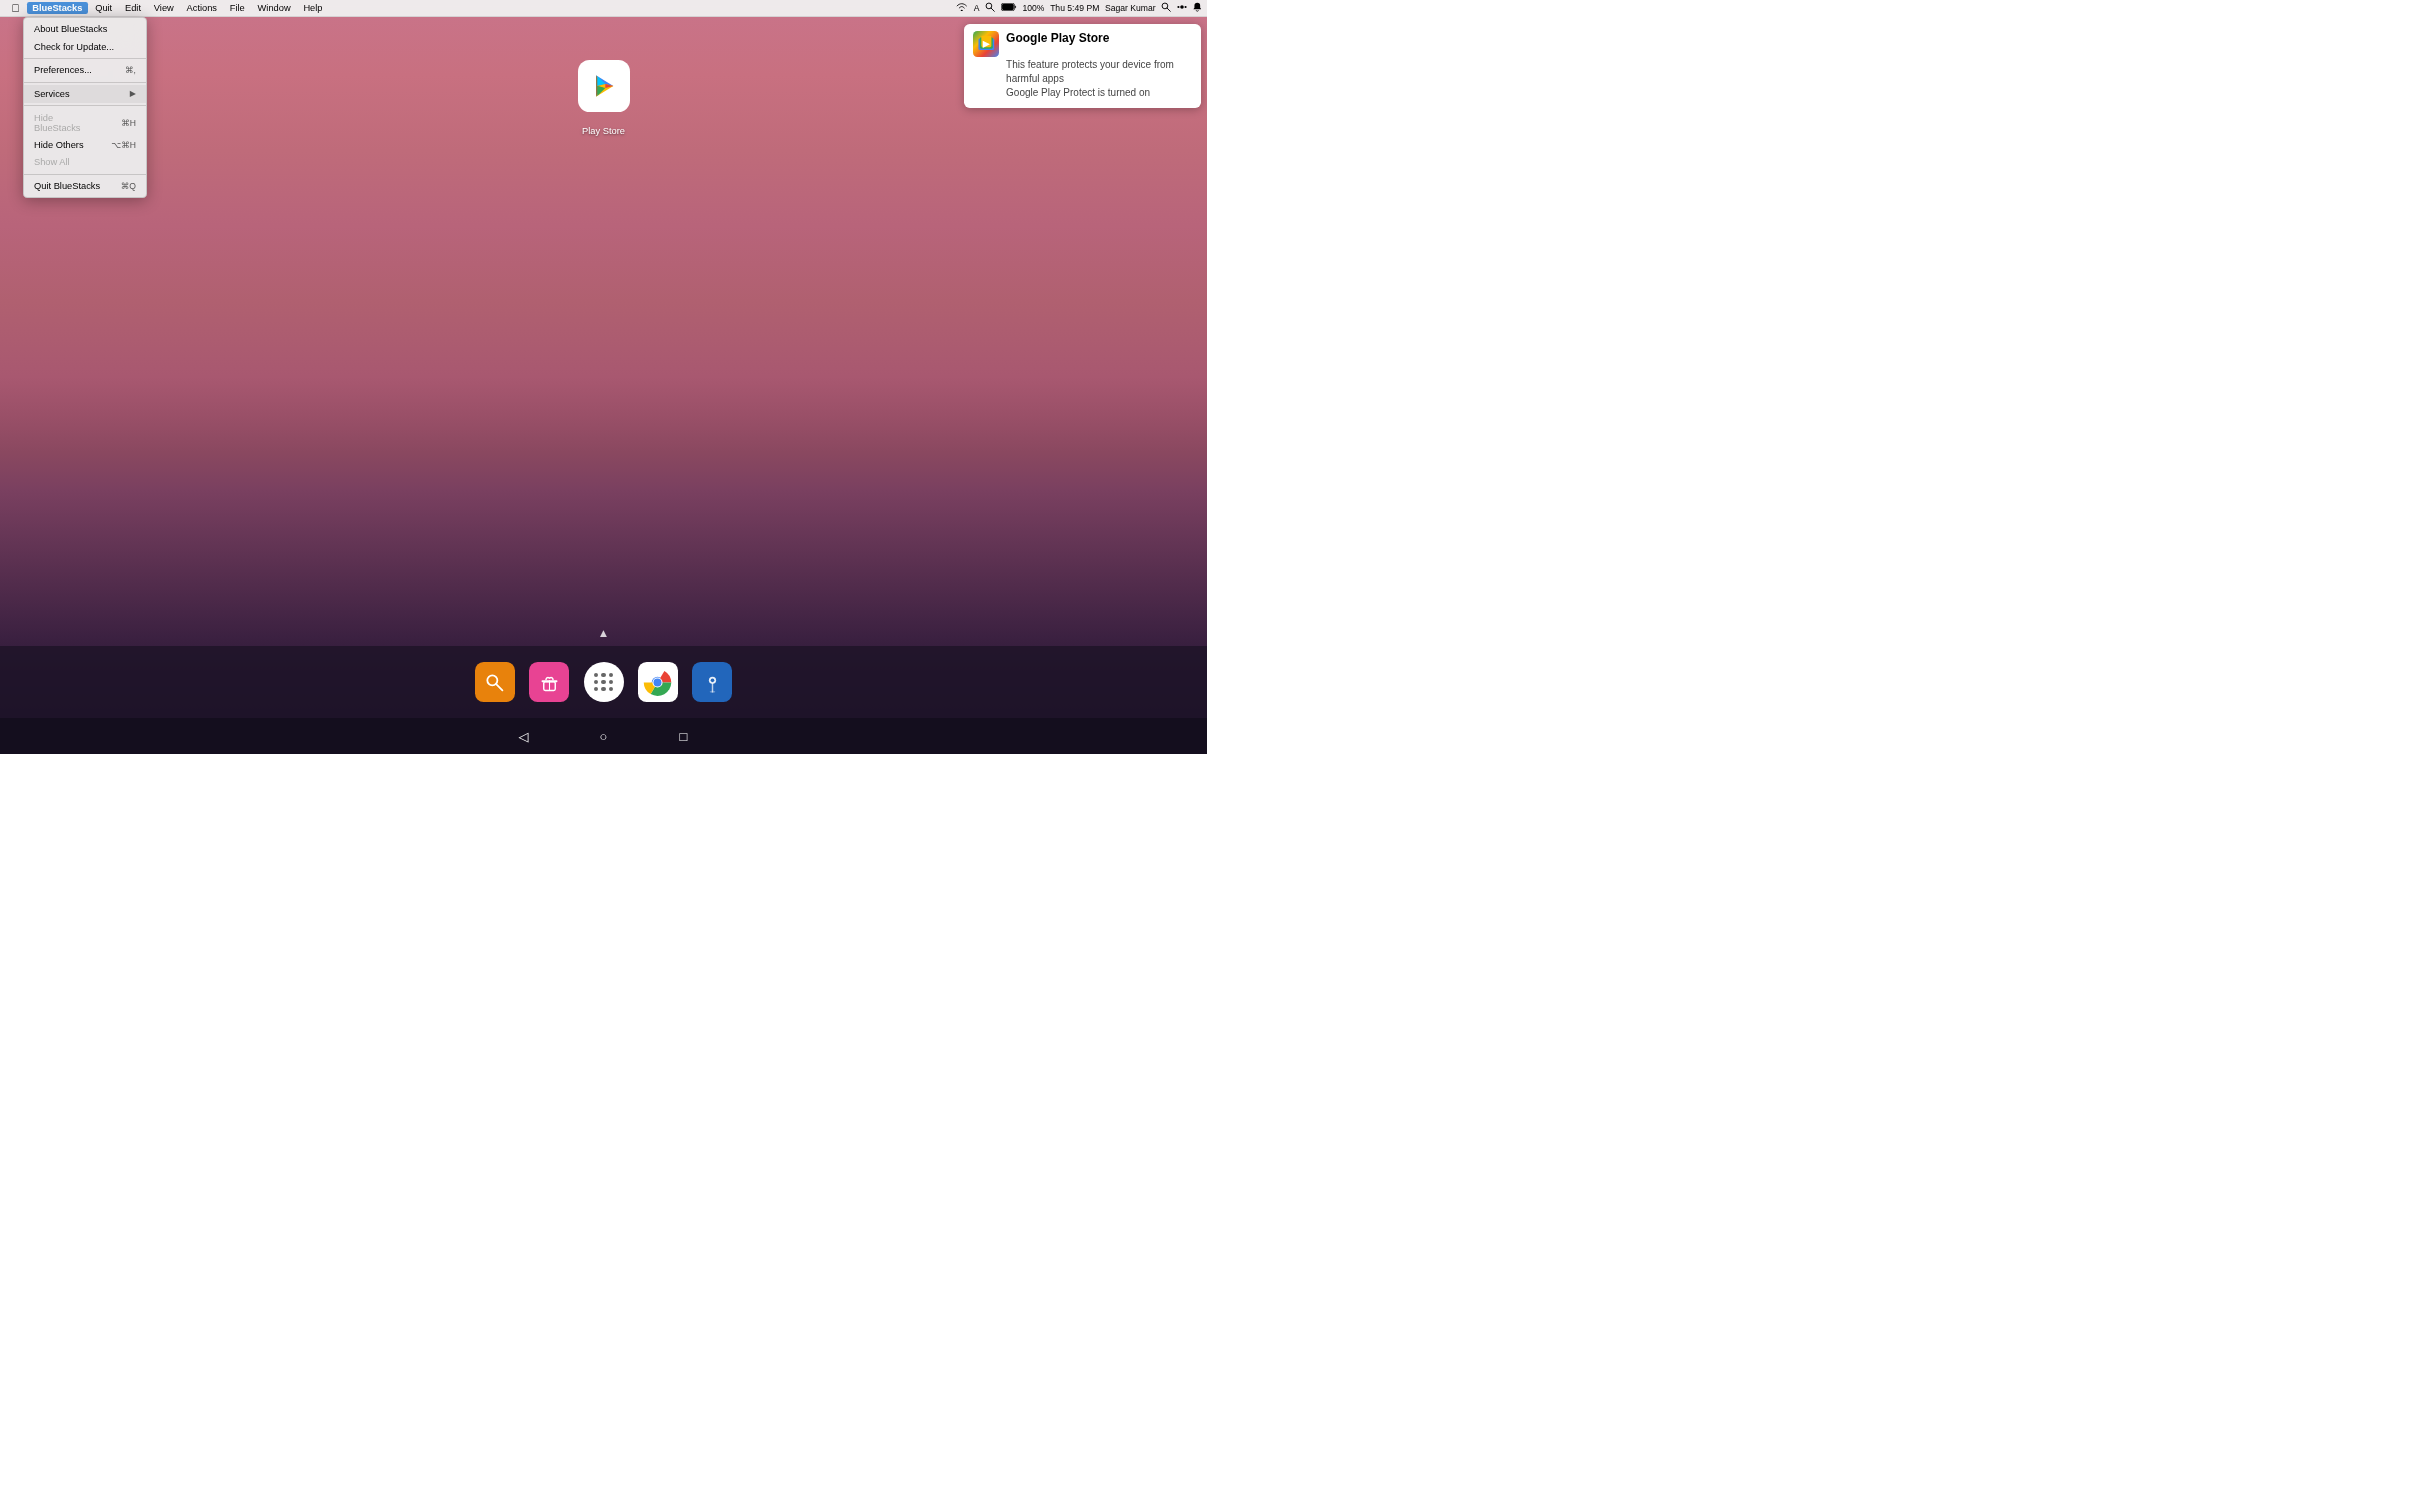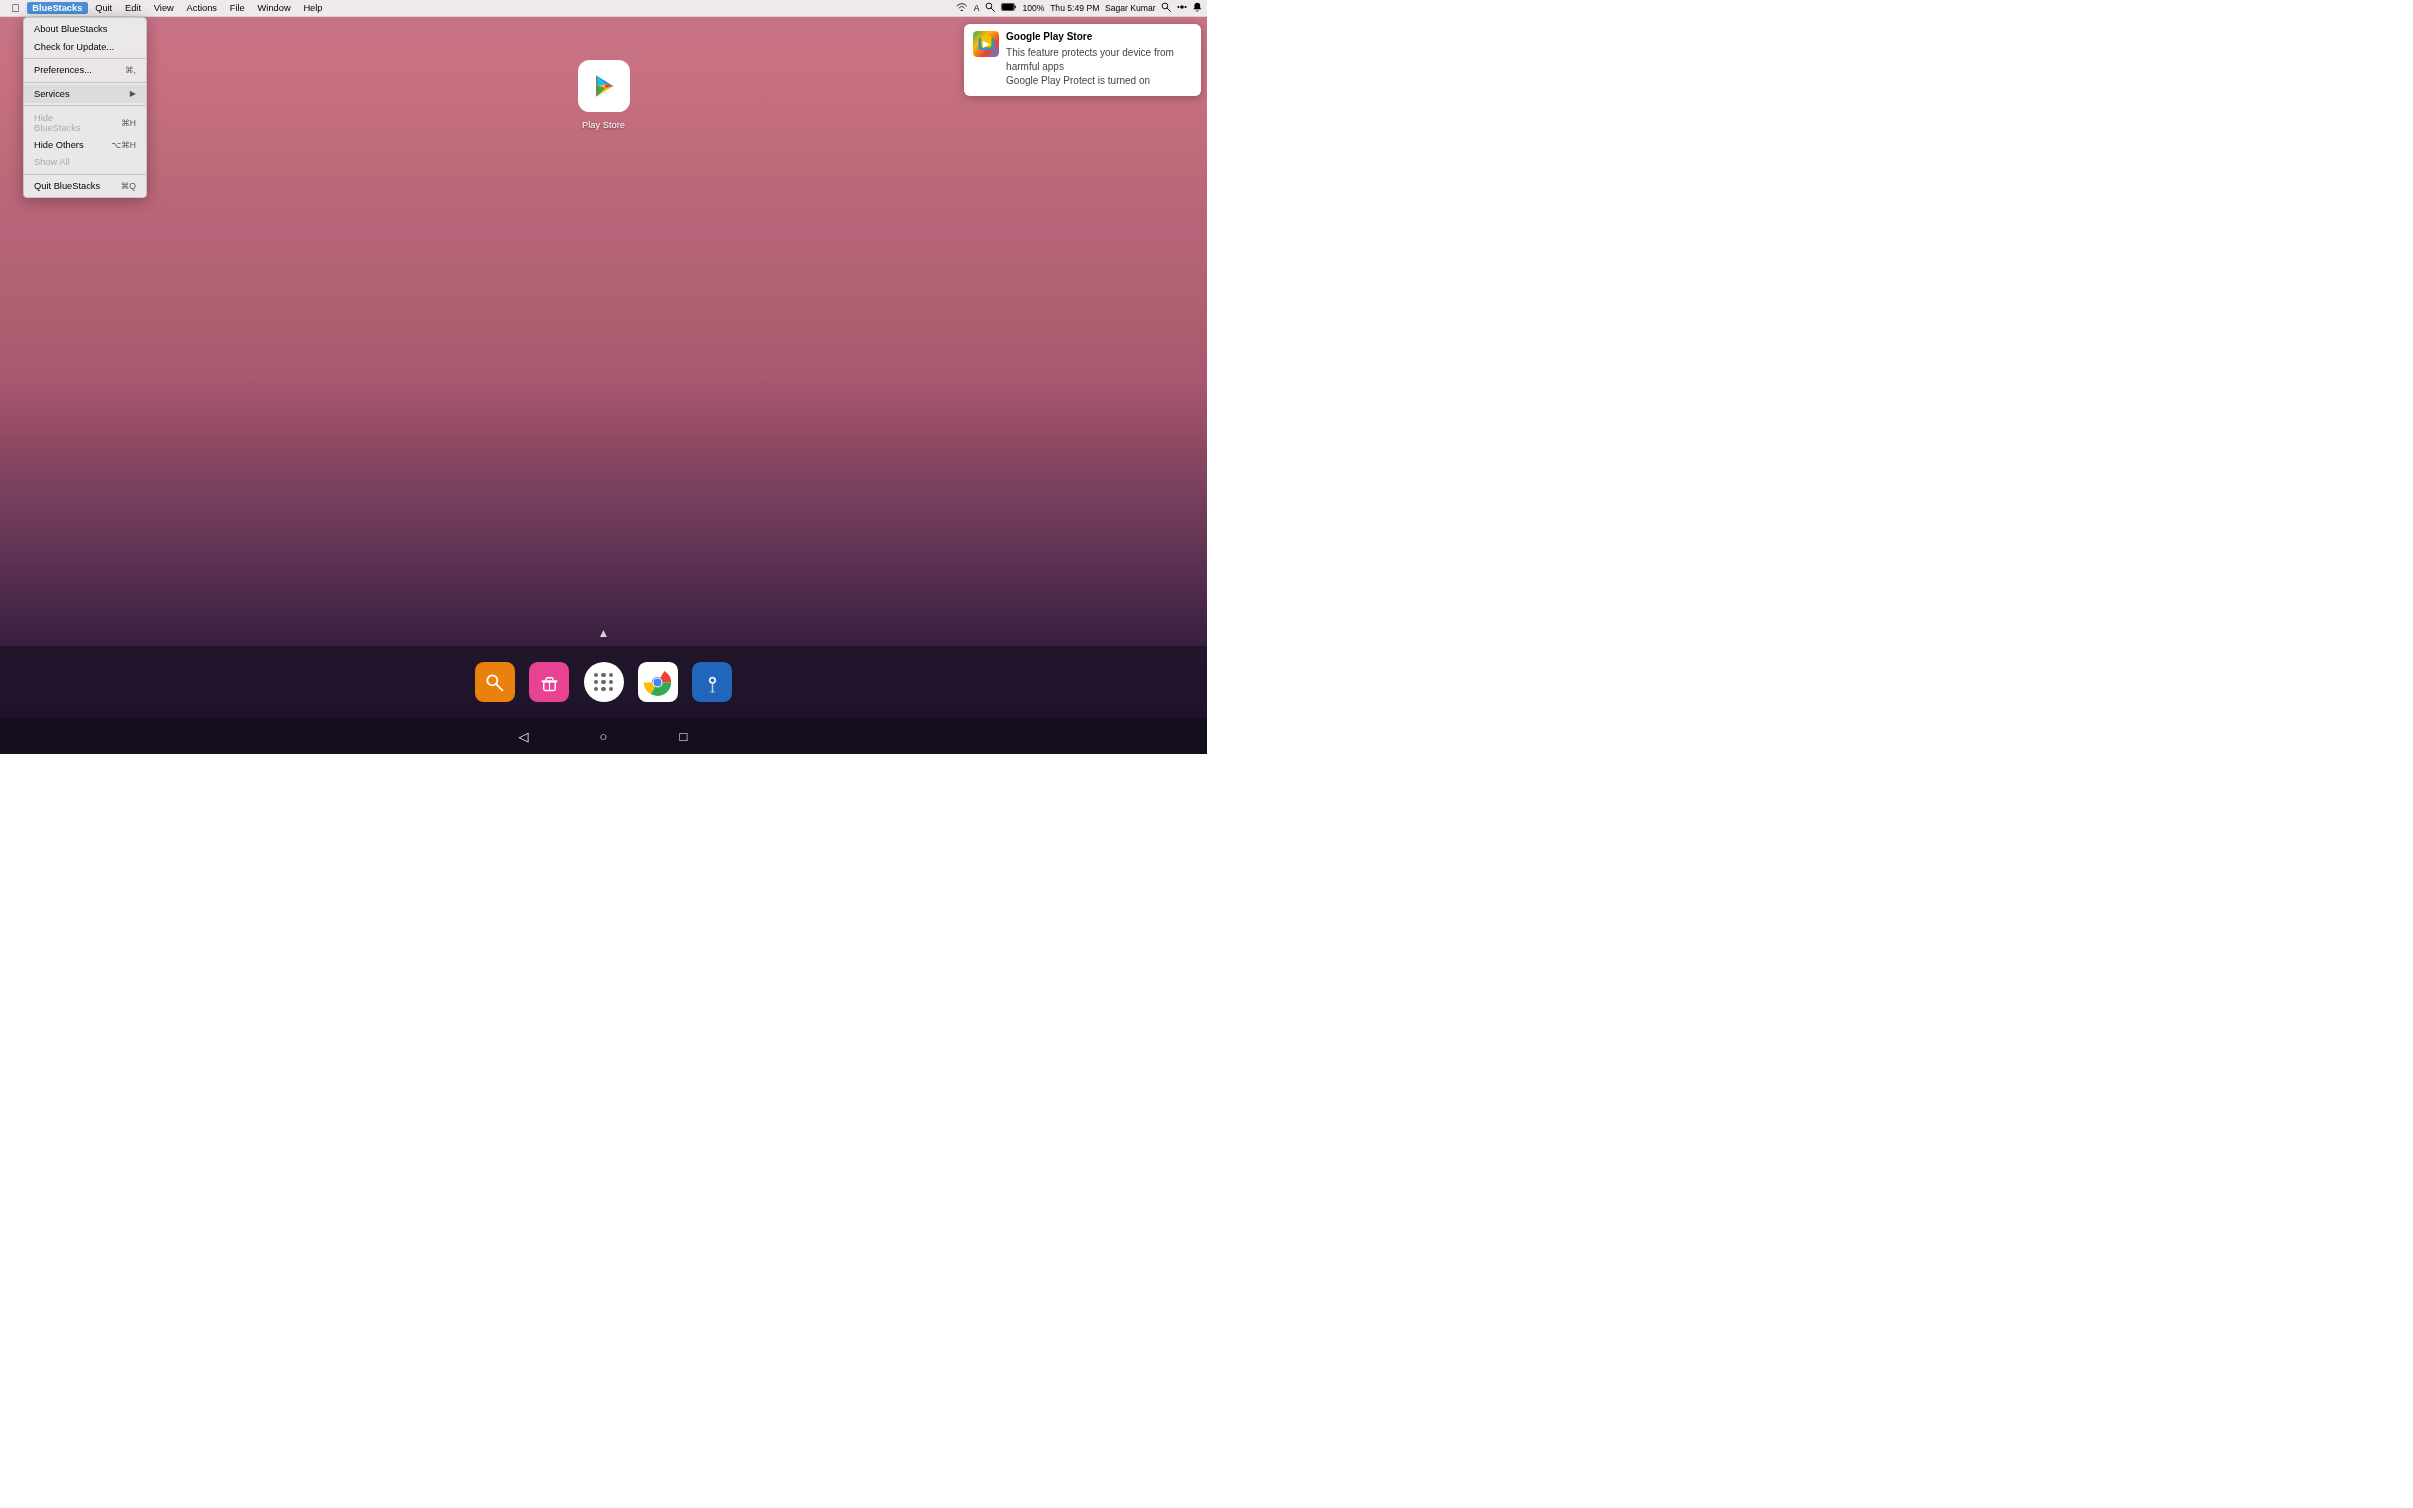--- a/index.html
+++ b/index.html
@@ -186,10 +186,10 @@
       flex: 1;
     }
     .notif-title {
-      font-size: 10px;
+      font-size: 12px;
       font-weight: 600;
       color: #000;
-      margin-bottom: 4px;
+      margin-bottom: 13px;
     }
     .notif-body {
       font-size: 10px;

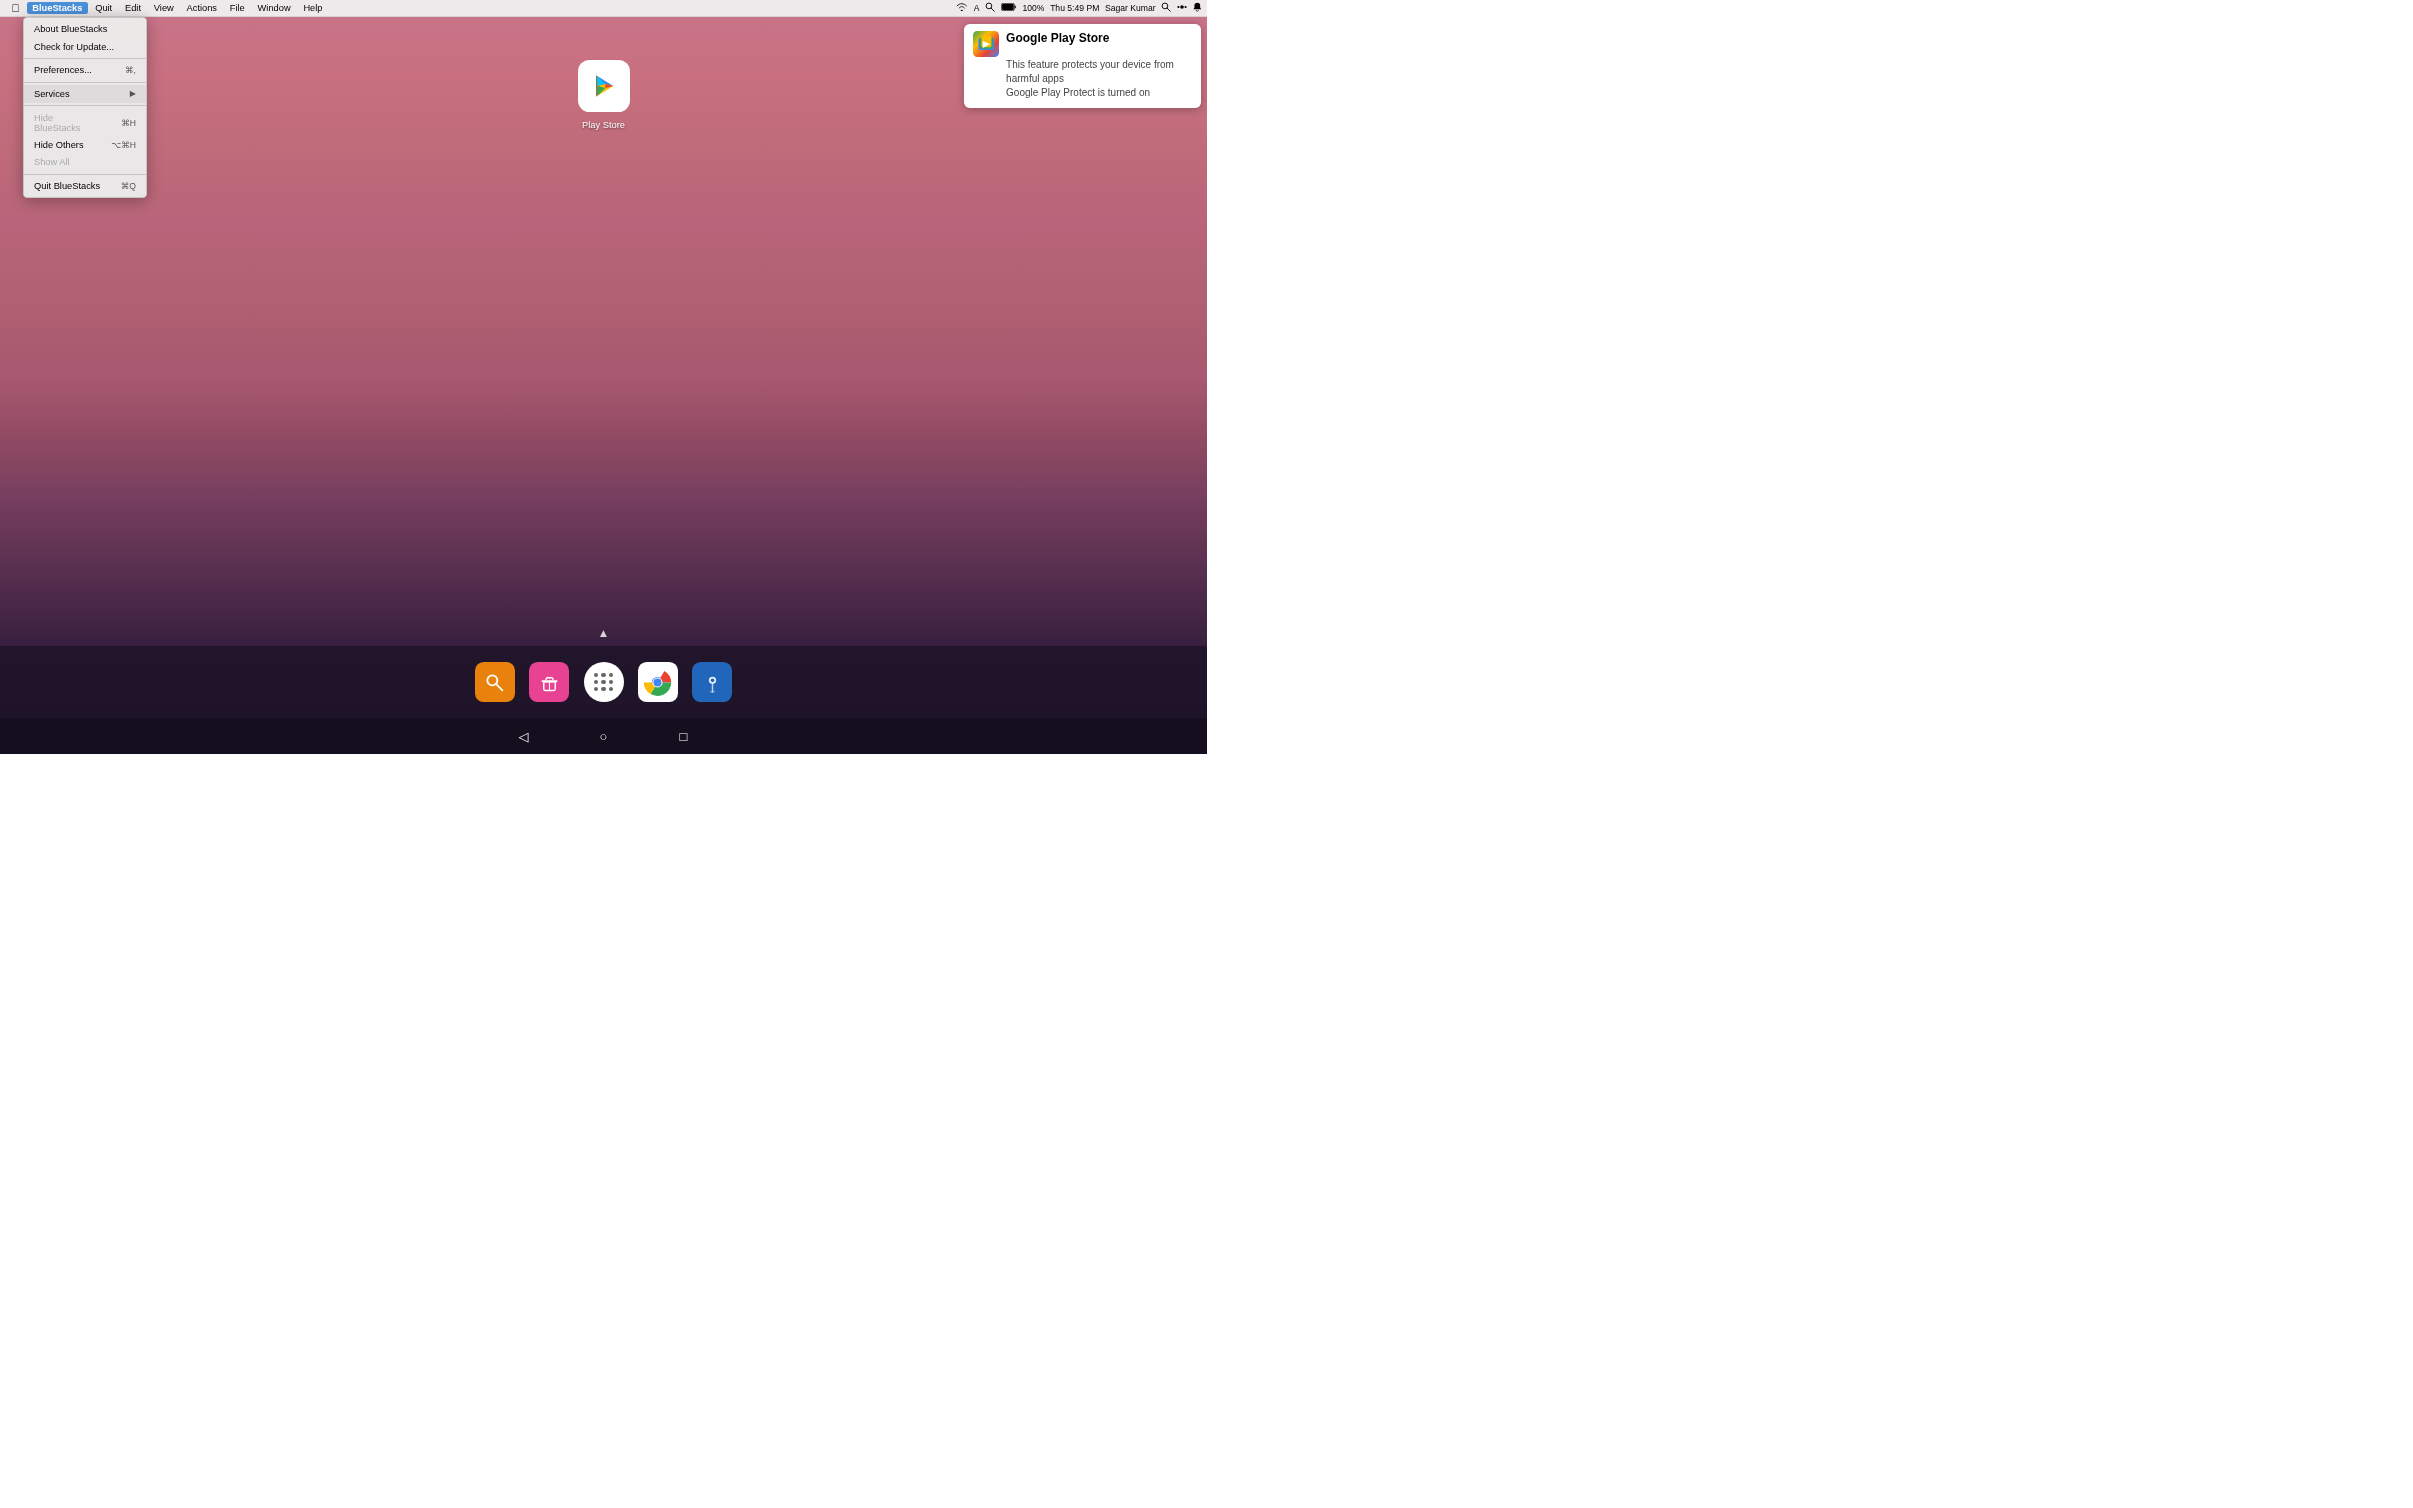--- a/index.html
+++ b/index.html
@@ -149,7 +149,7 @@
       display: flex;
       flex-direction: column;
       align-items: center;
-      gap: 8px;
+      gap: 14px;
     }
     .play-store-icon-img {
       width: 52px;

